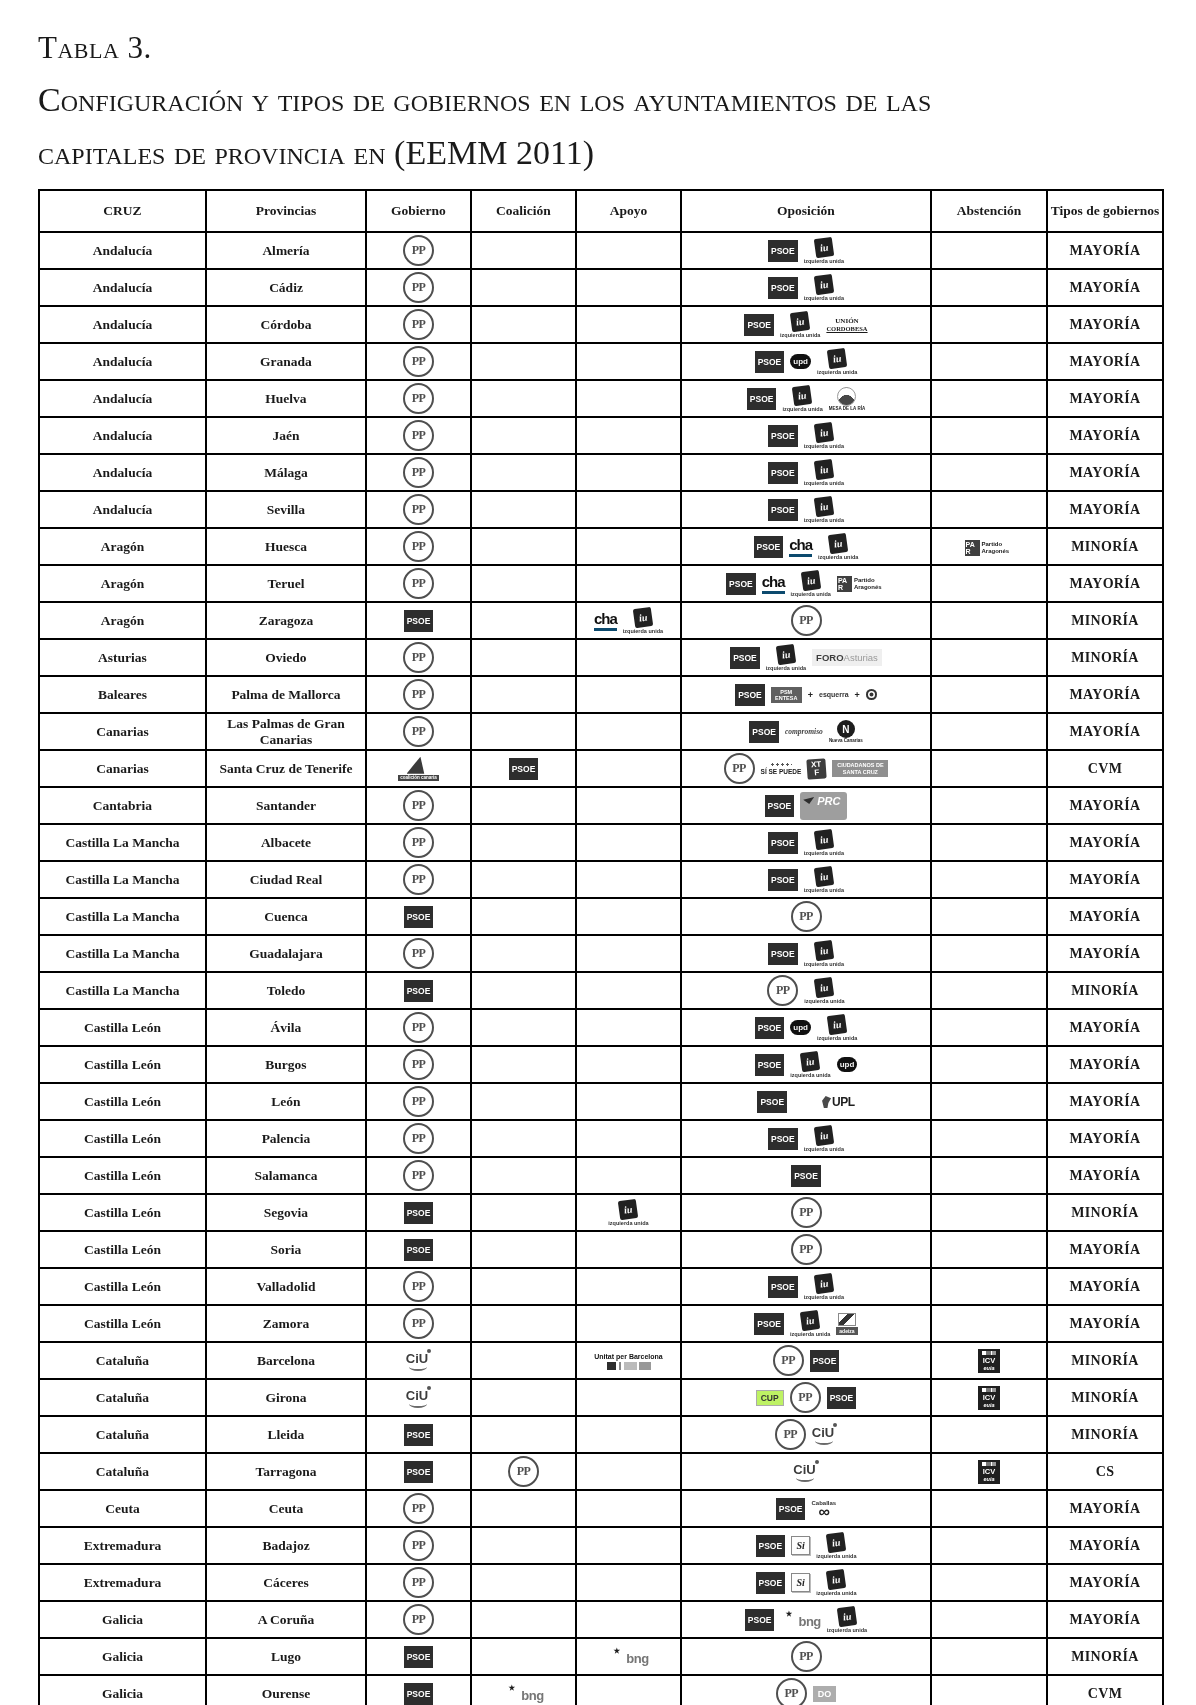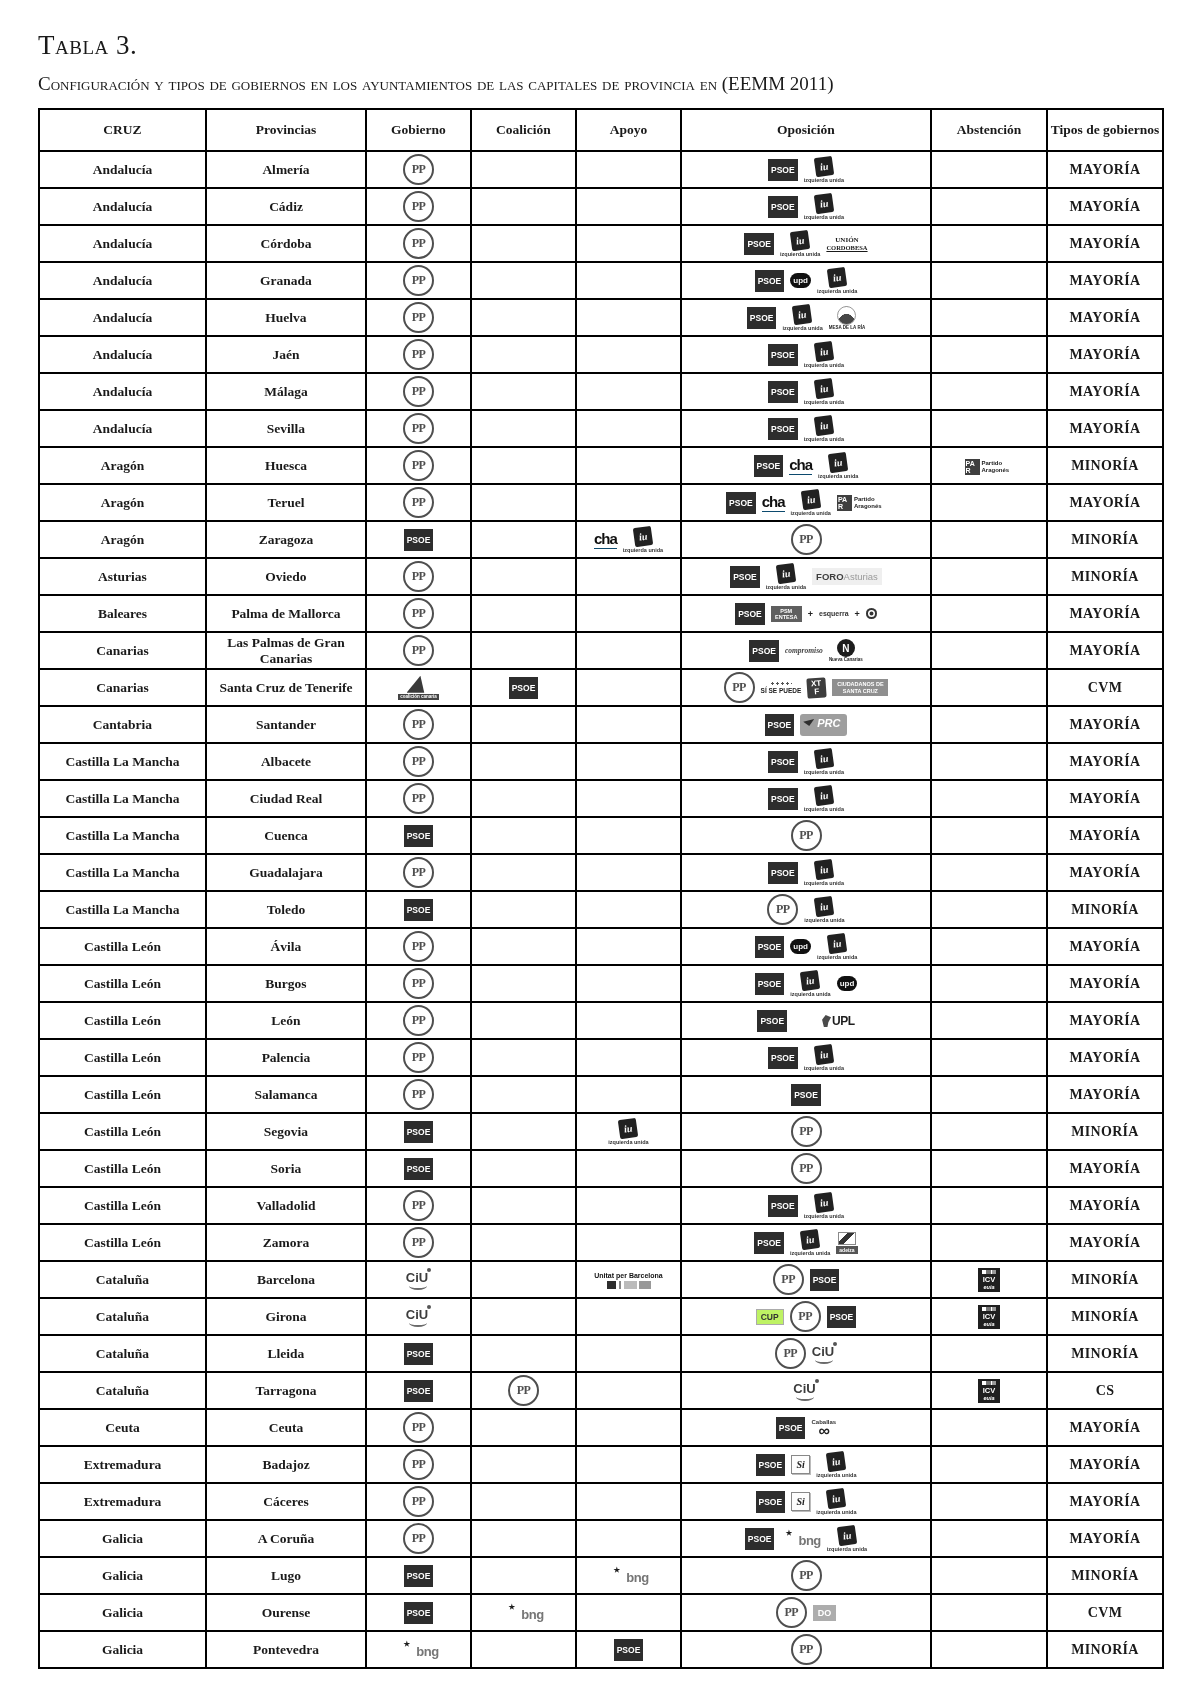--- a/index.html
+++ b/index.html
@@ -6,7 +6,7 @@
   .page{width:1196px;min-height:1705px;background:#fff;box-sizing:border-box;padding:30px 34px 20px 38px;font-family:"Liberation Serif",serif;color:#1a1a1a;}
   
   .title-block{margin-bottom:10px;}
-  .title-label{font-variant:small-caps;font-size:27px;letter-spacing:0.5px;margin-bottom:8px;}
+  .title-label{font-variant:small-caps;font-size:31px;letter-spacing:0.5px;margin-bottom:8px;}
   .title-text{font-variant:small-caps;font-size:19px;line-height:1.55;max-width:1000px;}
   
   table{border-collapse:collapse;table-layout:fixed;width:1124px;margin-top:8px;}

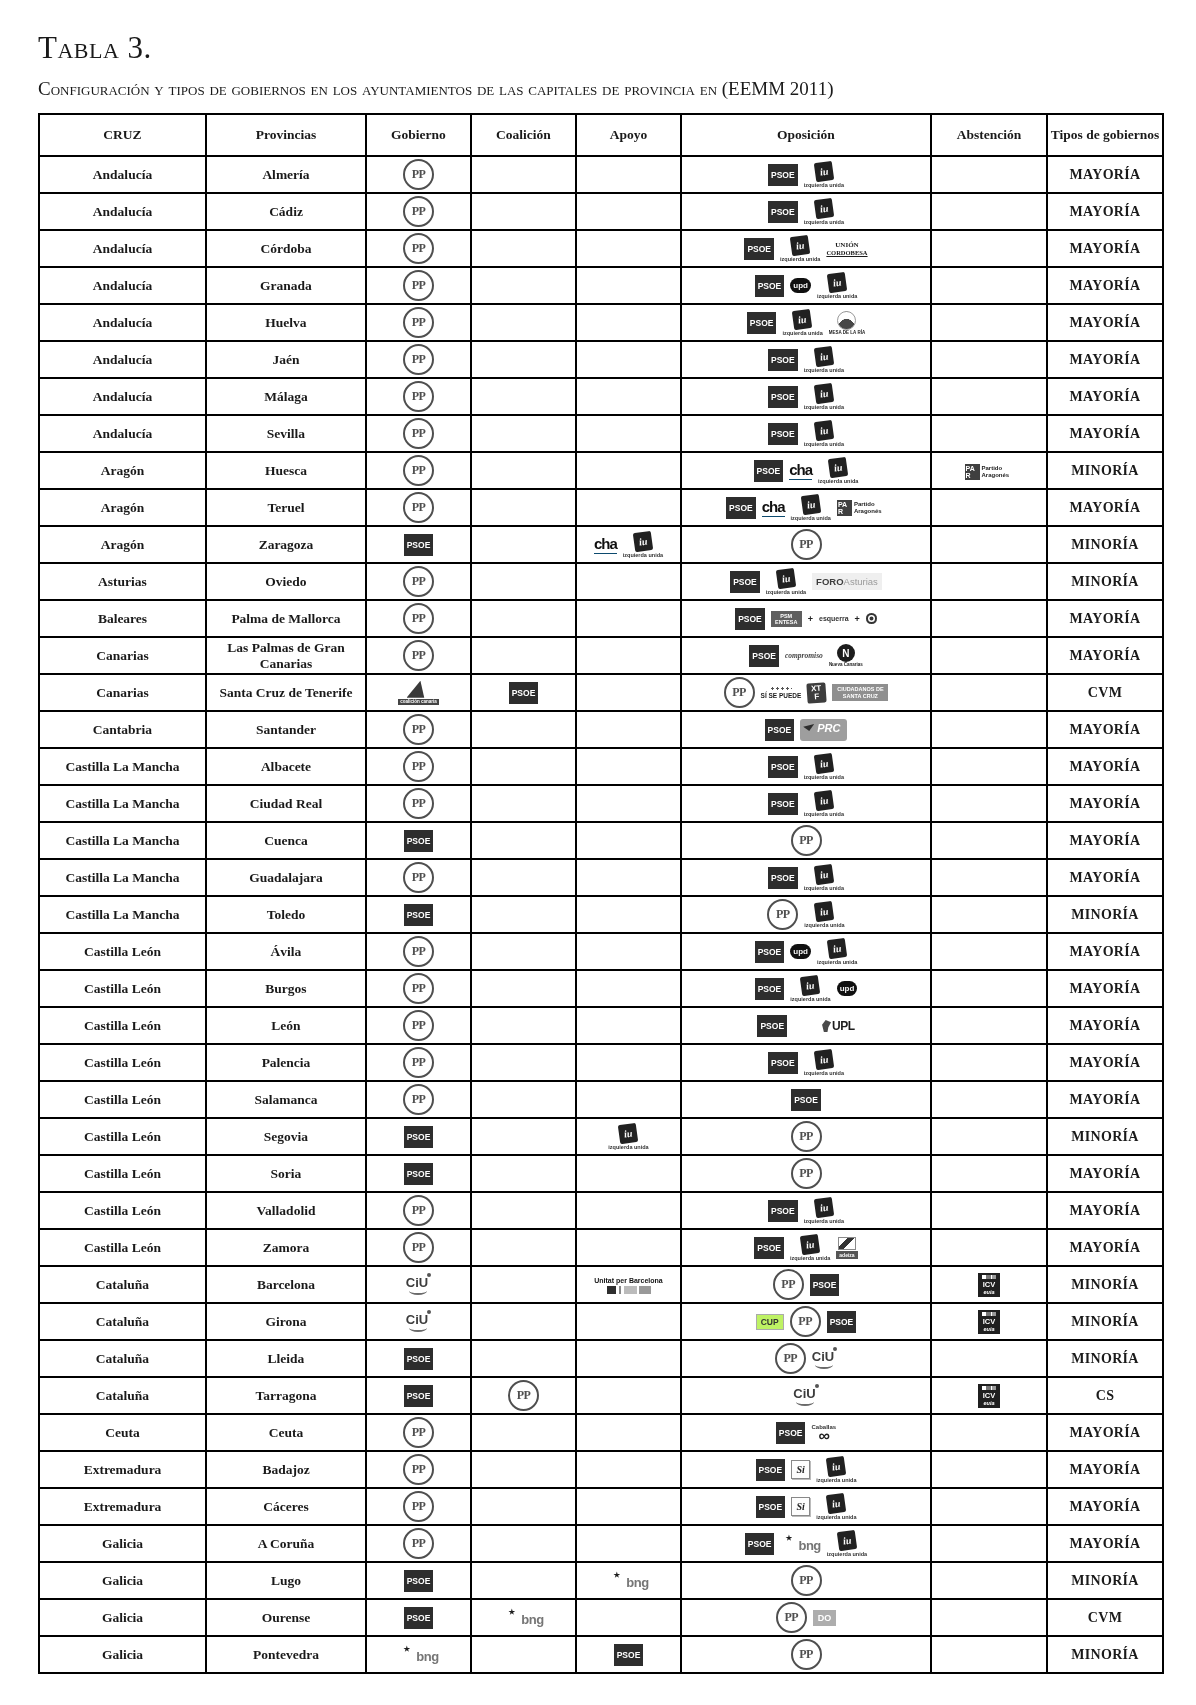--- a/index.html
+++ b/index.html
@@ -7,7 +7,7 @@
   
   .title-block{margin-bottom:10px;}
   .title-label{font-variant:small-caps;font-size:31px;letter-spacing:0.5px;margin-bottom:8px;}
-  .title-text{font-variant:small-caps;font-size:19px;line-height:1.55;max-width:1000px;}
+  .title-text{font-variant:small-caps;font-size:34px;line-height:1.55;max-width:1000px;}
   
   table{border-collapse:collapse;table-layout:fixed;width:1124px;margin-top:8px;}
   col.c1{width:167px}col.c2{width:160px}col.c3{width:105px}col.c4{width:105px}

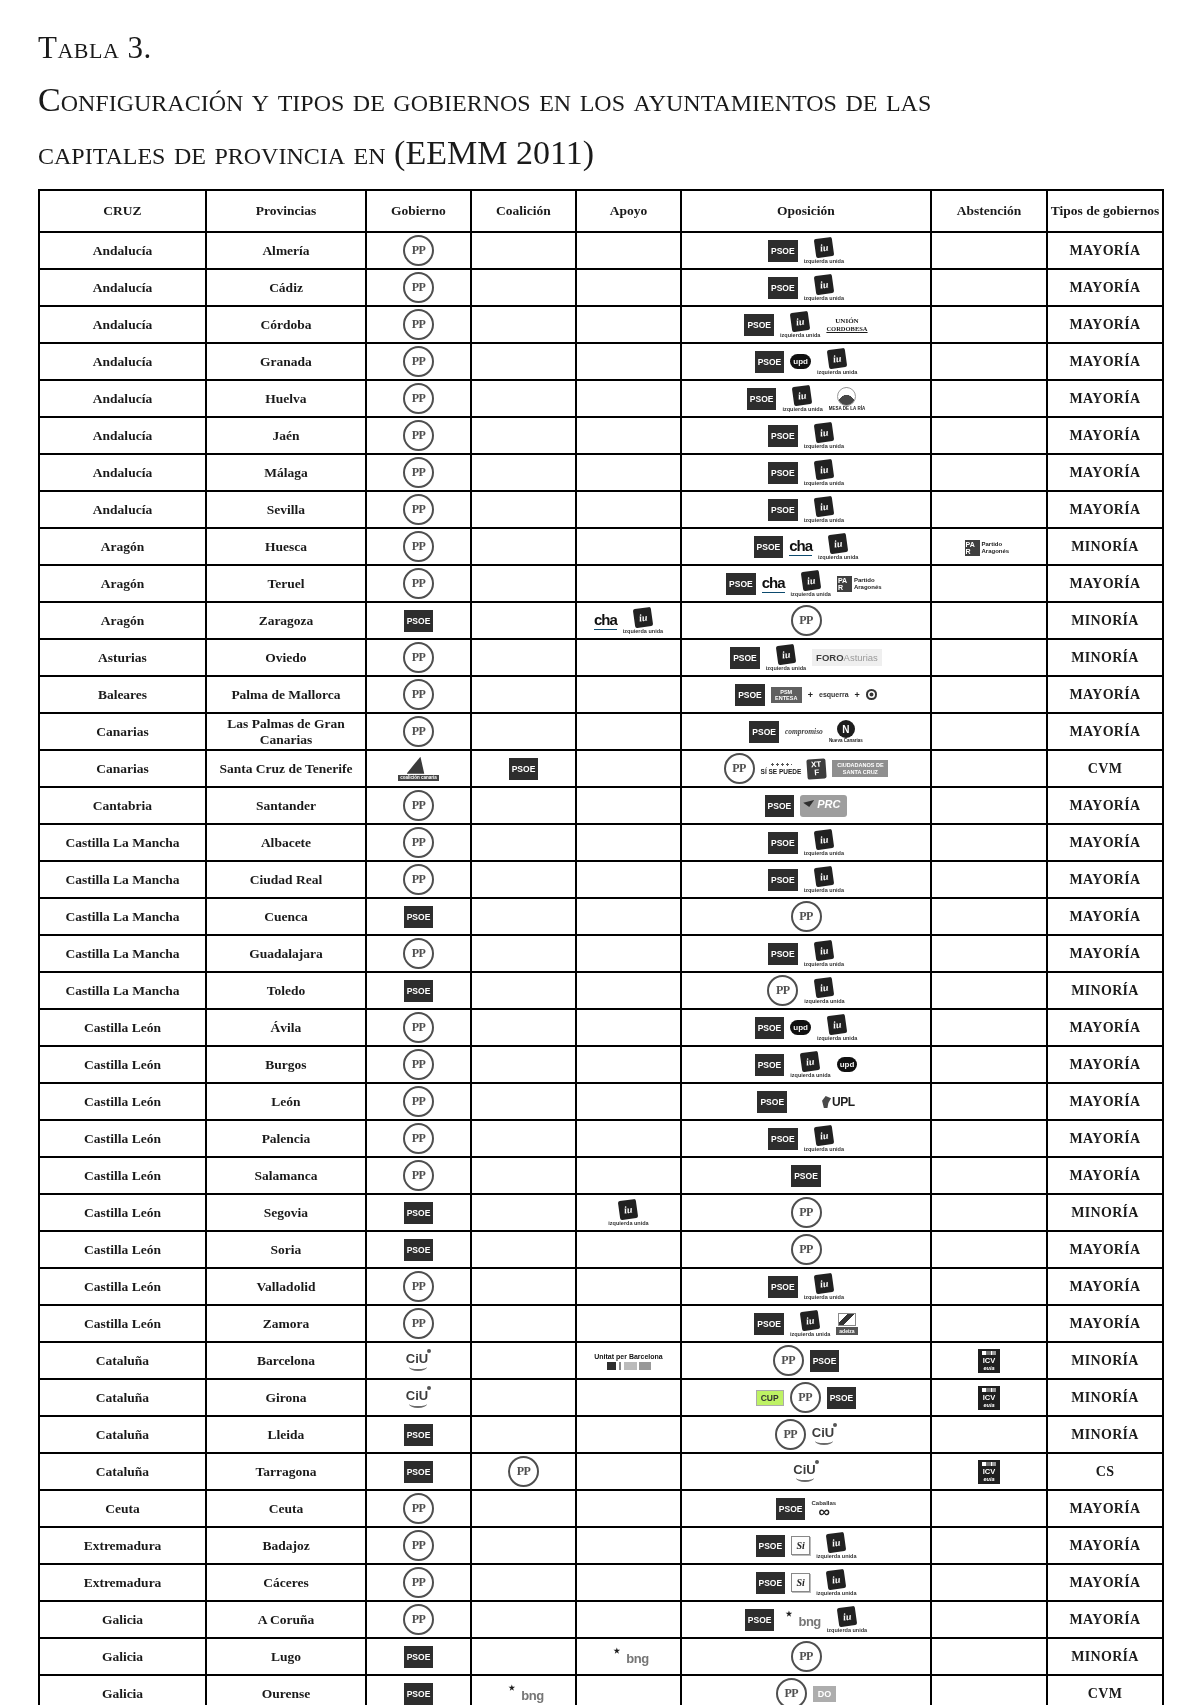--- a/index.html
+++ b/index.html
@@ -38,7 +38,7 @@
   .chip-mesa::before{content:"";width:17px;height:17px;border-radius:50%;border:1px solid #999;background:radial-gradient(circle at 50% 88%,#474747 46%,#fff 47%);}
   .chip-mesa .caption{font-size:4.5px;font-weight:700;margin-top:1px;}
   
-  .chip-cha .label{font:900 15px "Liberation Sans",sans-serif;letter-spacing:-1px;color:#101010;border-bottom:1px solid #0c4a6e;padding-bottom:1px;}
+  .chip-cha .label{font:900 15px "Liberation Sans",sans-serif;letter-spacing:-1px;color:#101010;border-bottom:3px solid #0c4a6e;padding-bottom:1px;}
   
   .chip-par{flex-direction:row;gap:2px;}
   .chip-par .label{background:#3f3f3f;color:#fff;font:900 7px "Liberation Sans",sans-serif;width:13px;line-height:7px;word-break:break-all;padding:1px;text-align:left;}

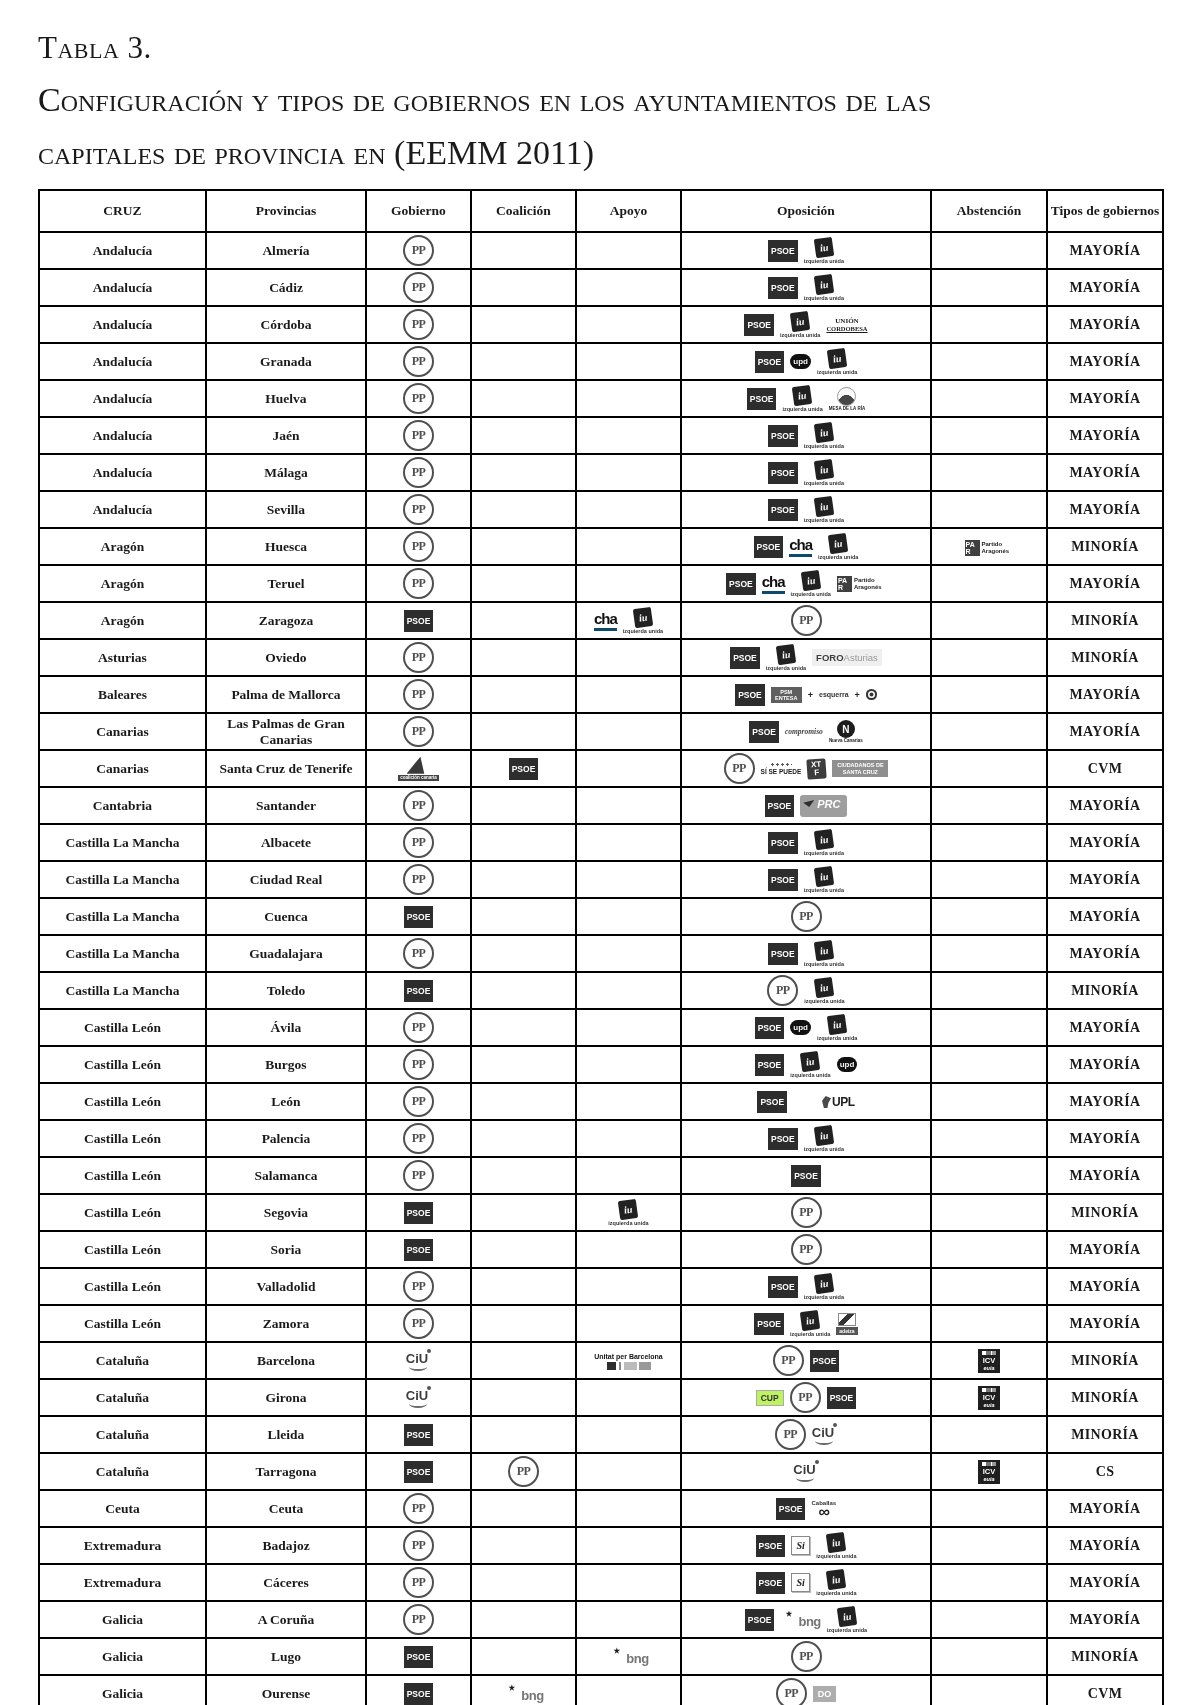--- a/index.html
+++ b/index.html
@@ -65,7 +65,7 @@
   .chip-xtf .label{background:#3d3d3d;color:#fff;font:900 8px "Liberation Sans",sans-serif;width:15px;line-height:8px;padding:2px;word-break:break-all;transform:rotate(-4deg);border-radius:2px;}
   .chip-csc .label{background:#8f8f8f;color:#fff;font:900 5.5px "Liberation Sans",sans-serif;width:50px;line-height:6.5px;padding:2px 3px;}
   
-  .chip-prc .label{background:#9e9e9e;color:#fff;font:italic 900 11px "Liberation Sans",sans-serif;padding:3px 7px 7px 17px;border-radius:3px;position:relative;}
+  .chip-prc .label{background:#9e9e9e;color:#fff;font:italic 900 11px "Liberation Sans",sans-serif;padding:3px 7px 13px 17px;border-radius:3px;position:relative;}
   .chip-prc .label::before{content:"";position:absolute;left:3px;top:5px;width:11px;height:7px;background:#2e2e2e;clip-path:polygon(0 40%,100% 0,55% 100%);}
   
   .chip-upl{flex-direction:row;gap:1px;margin-left:32px;}

